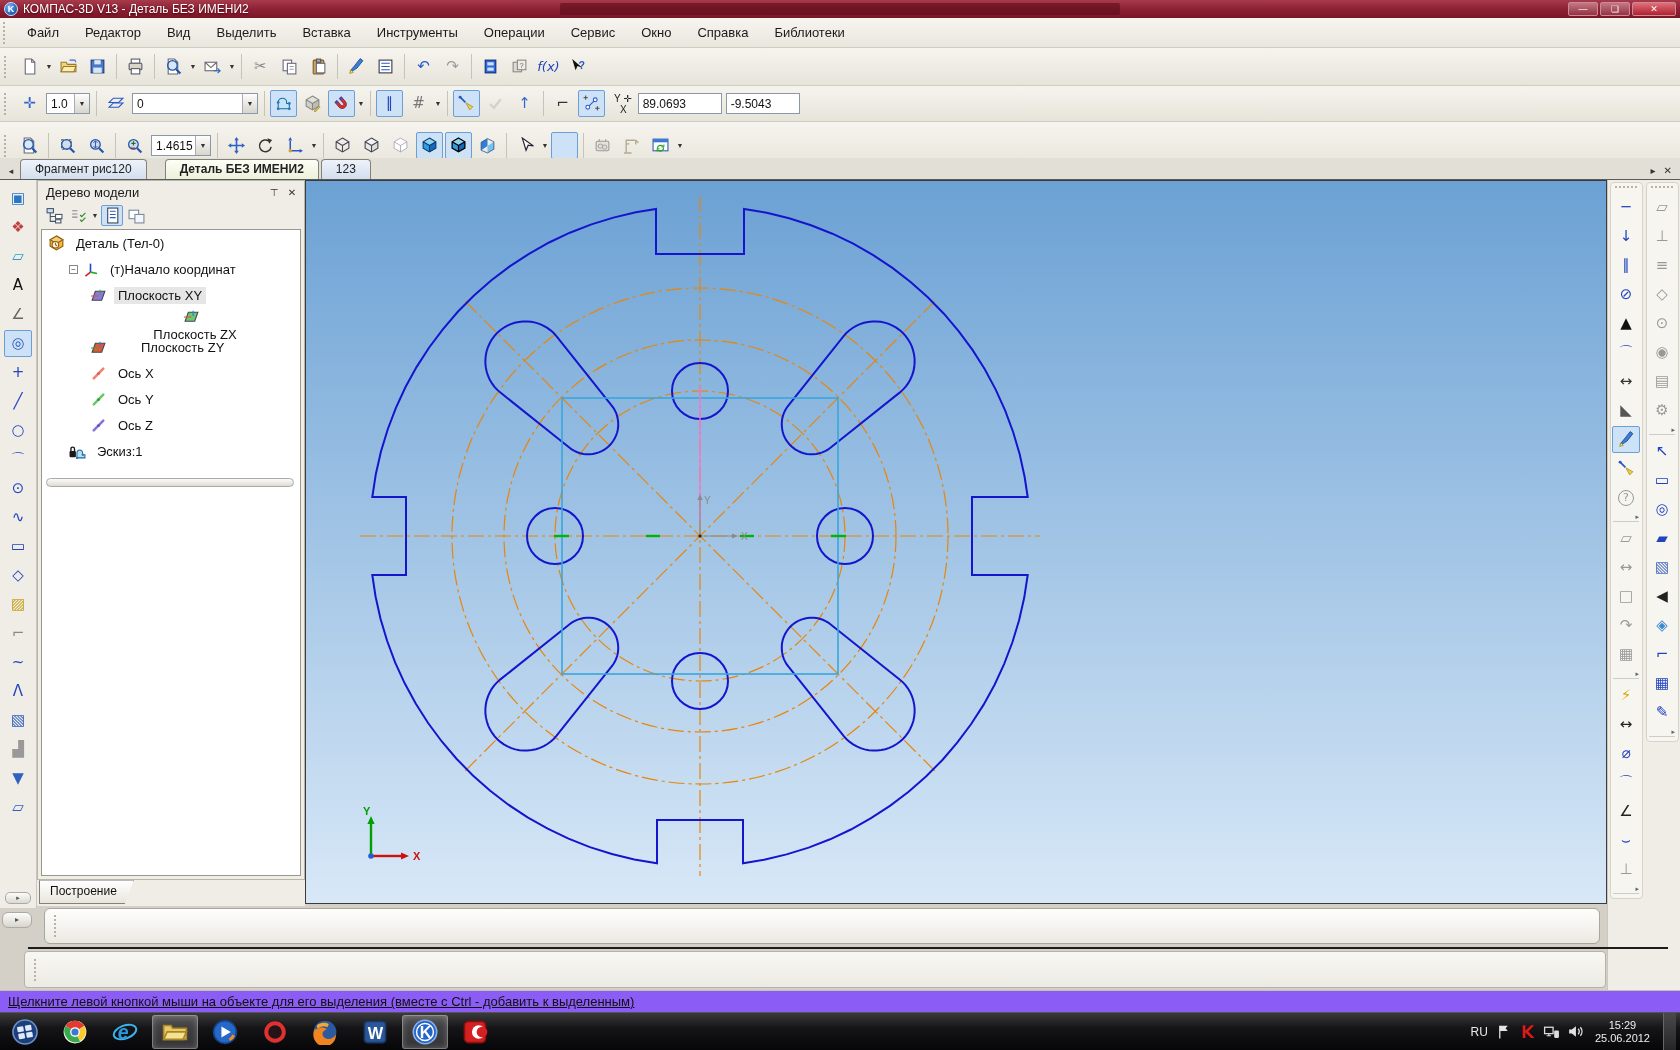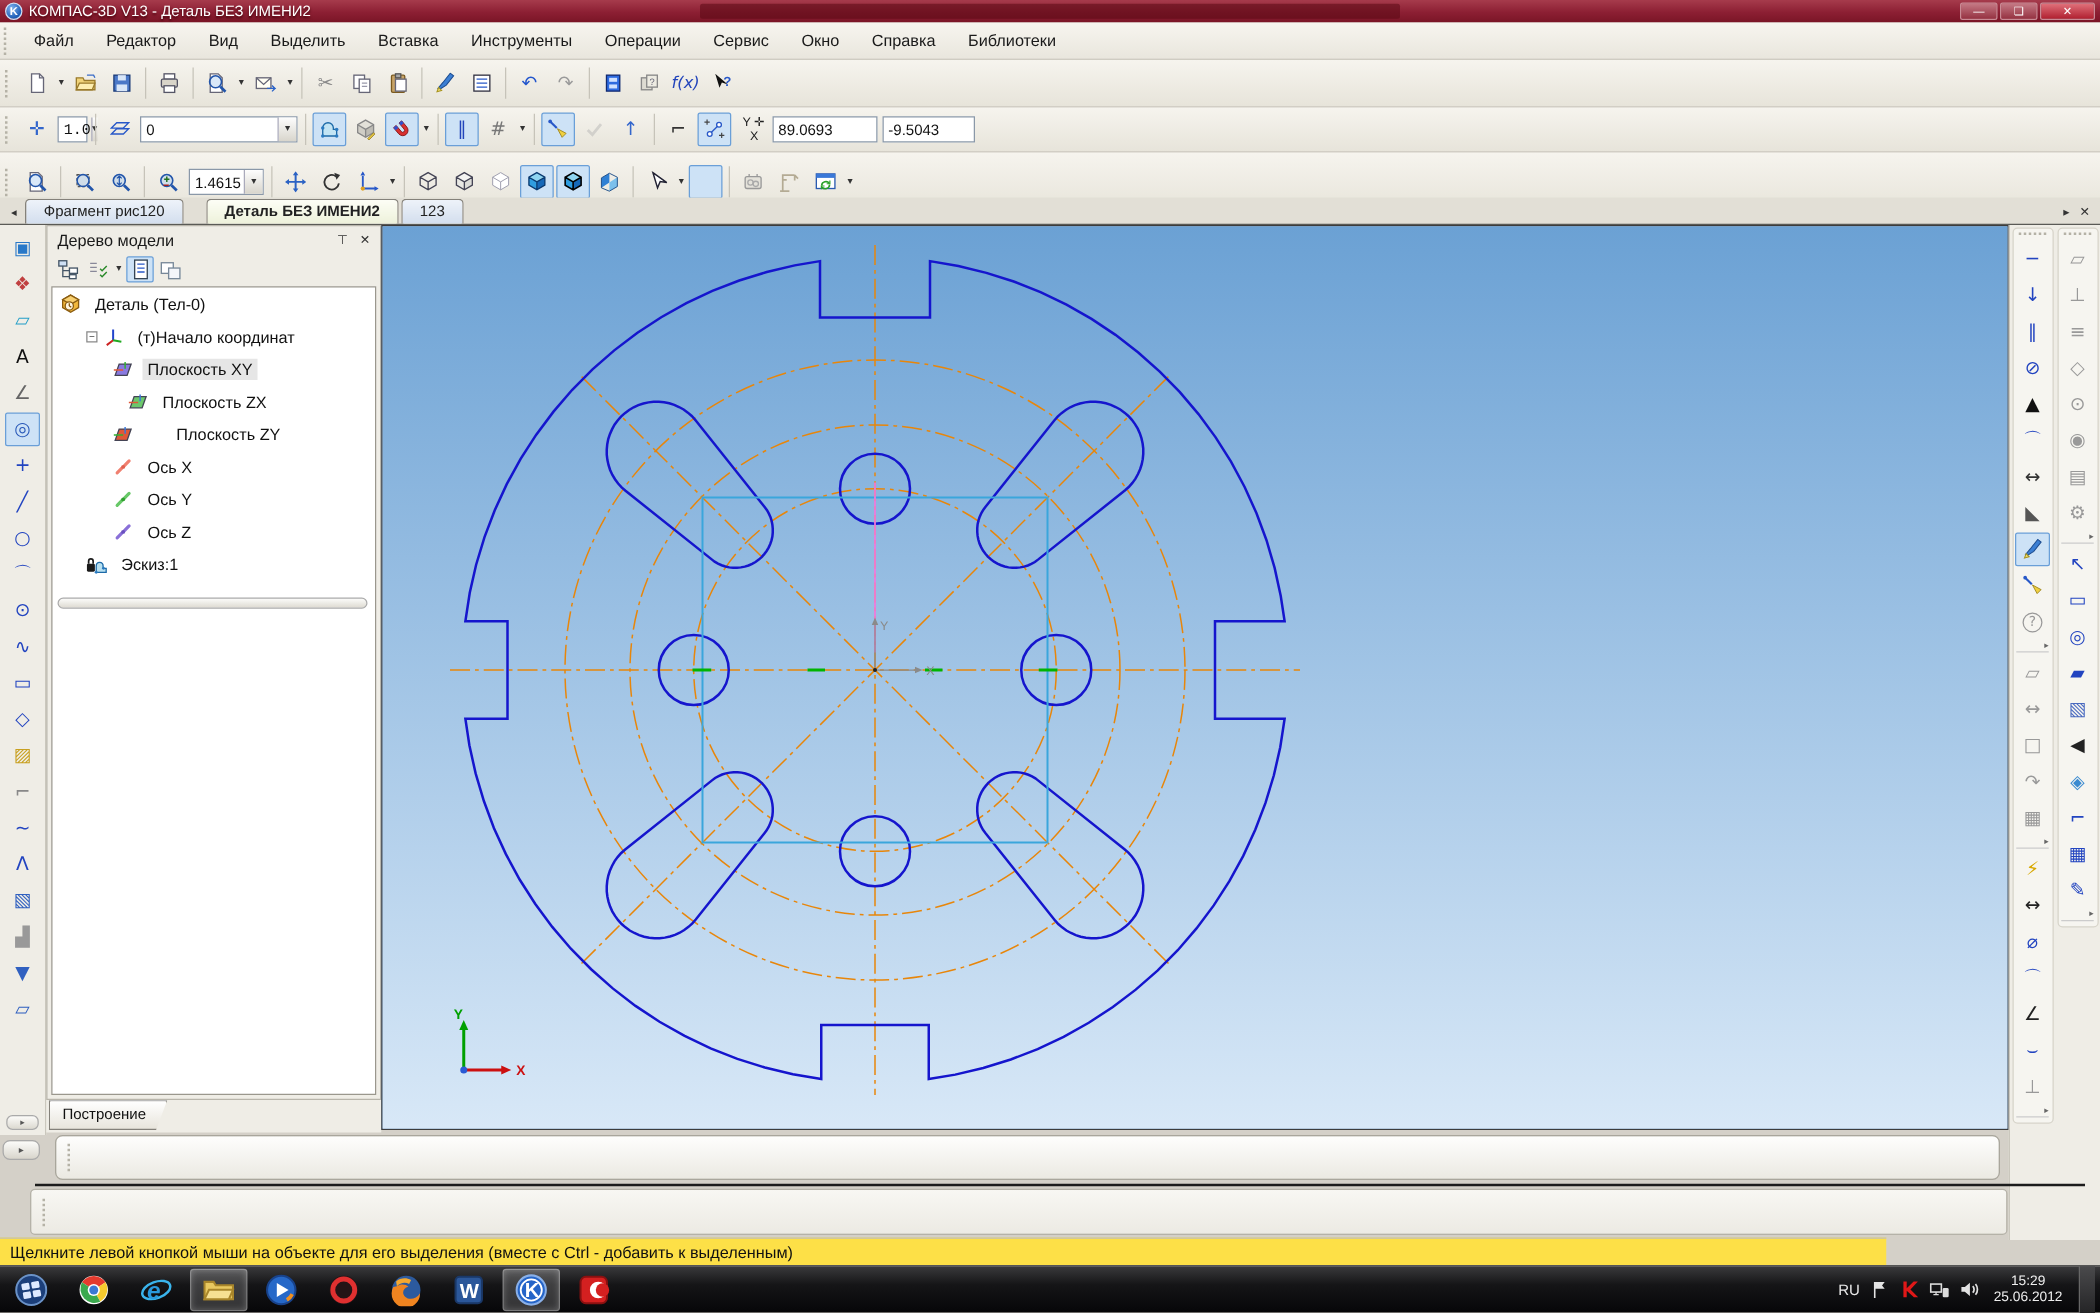--- a/index.html
+++ b/index.html
@@ -288,7 +288,7 @@
     <div class="btn">
       <span class="glyph" style="color: rgb(51, 102, 204);">✛</span>
     </div>
-    <div class="field" style="width: 24px; font-family: Liberation Mono, monospace;">
+    <div class="field" style="width: 44px;">
       <span>1.0</span>
       <span class="fdd">▼</span>
     </div>

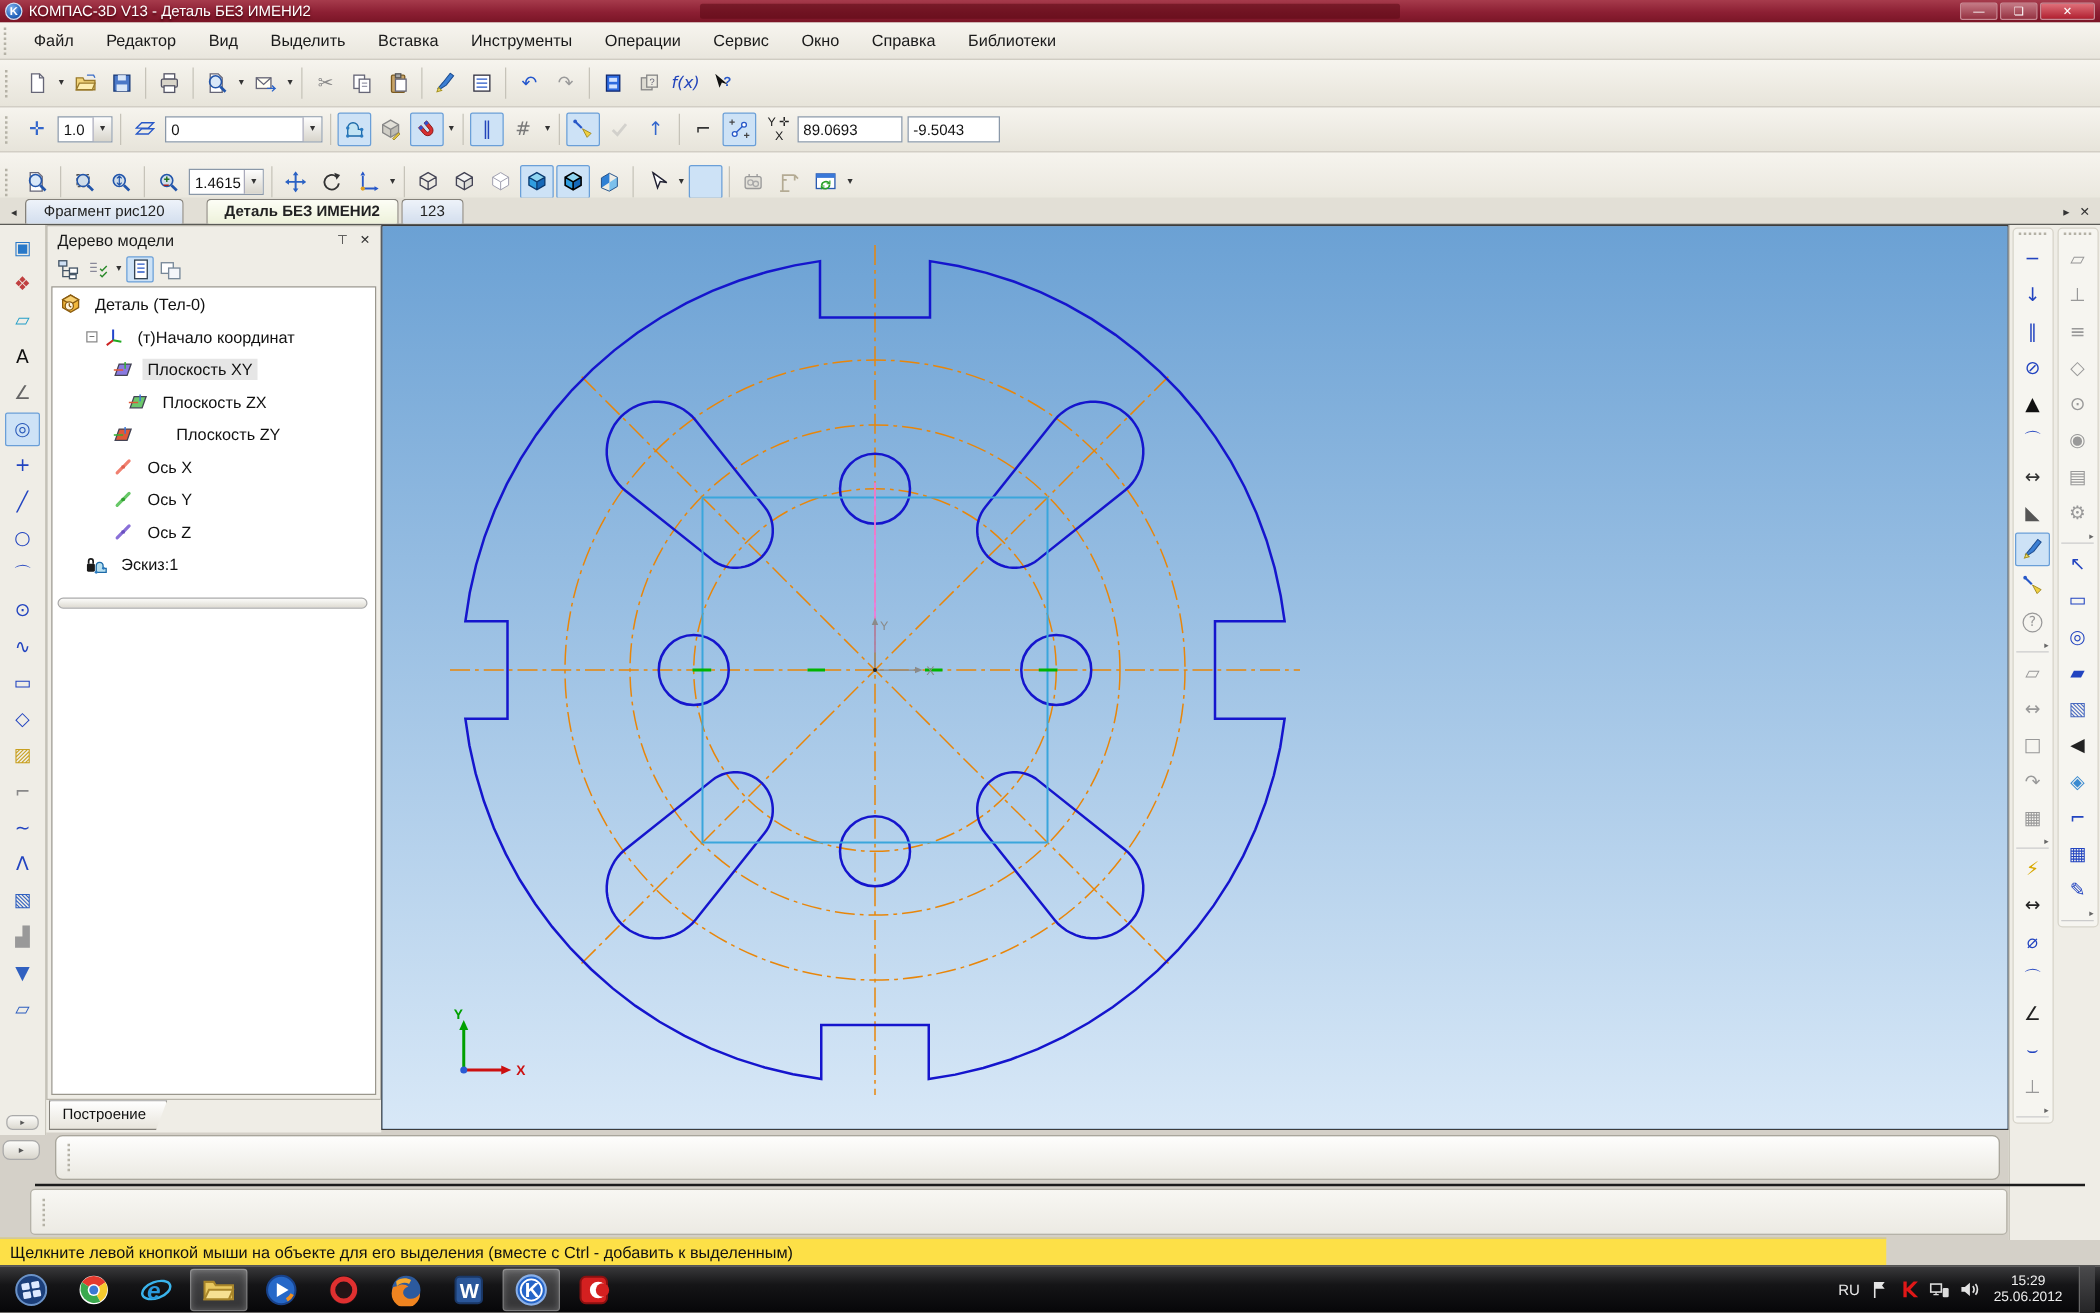--- a/index.html
+++ b/index.html
@@ -678,7 +678,7 @@
             </svg></span>
           <span class="lbl">Плоскость XY</span>
         </div>
-        <div class="trow" style="padding-left: 60px;">
+        <div class="trow" style="padding-left: 48px; flex-direction: column;">
           <span class="ticon"><svg width="17" height="17" viewBox="0 0 16 16">
               <path d="M2 12.5L5 4h9l-3 8.5z" fill="#6cc86c" stroke="#445"></path>
               <path d="M1 8.5h7" stroke="#e05838" stroke-width="1.1"></path>

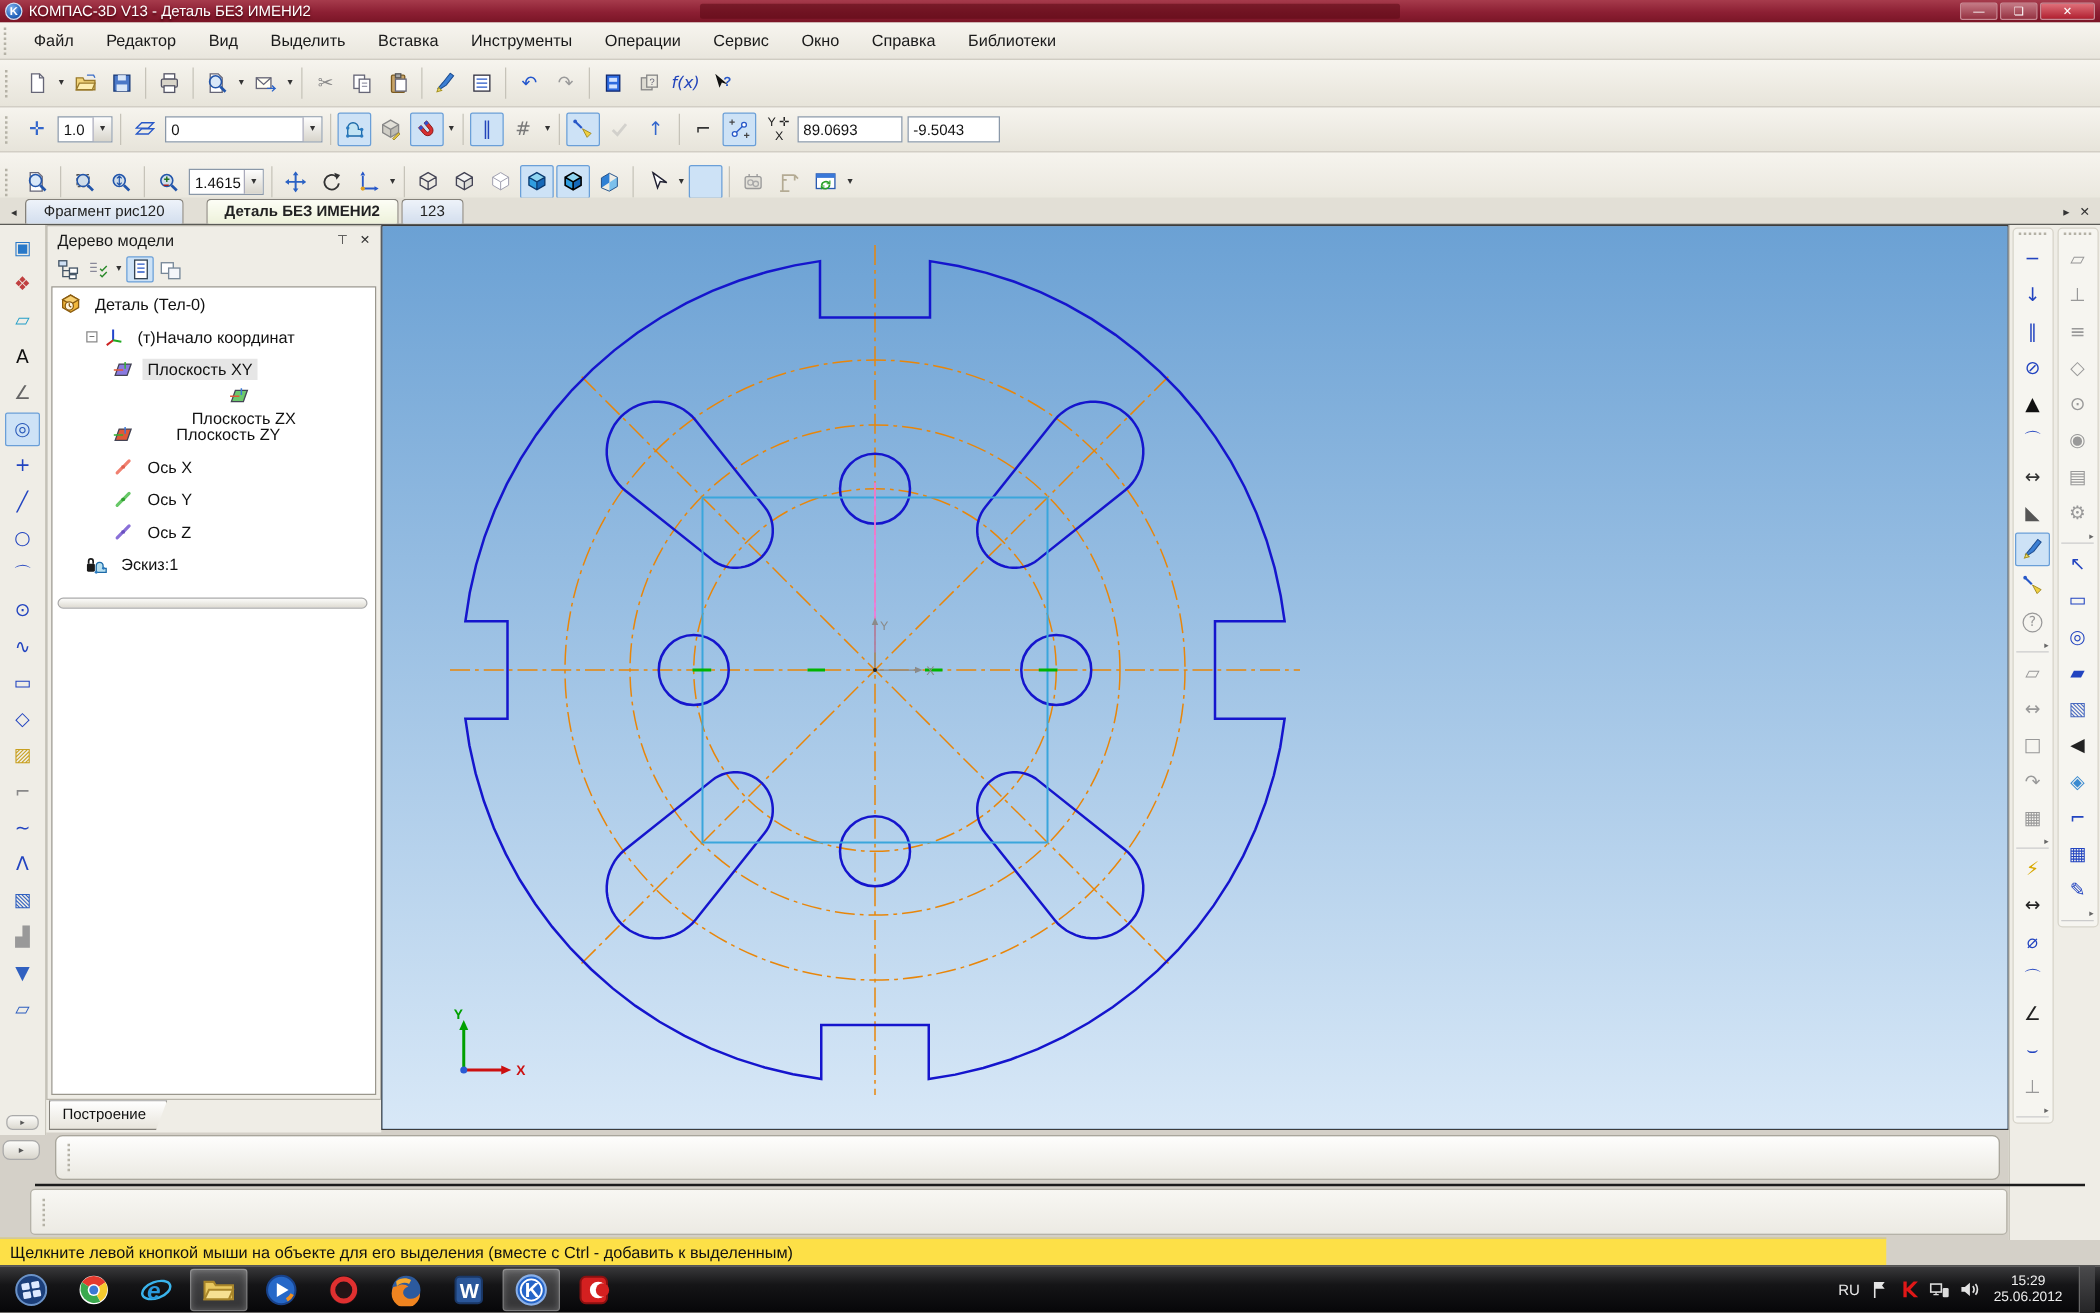--- a/index.html
+++ b/index.html
@@ -121,9 +121,9 @@
   #blackline{left:28px;top:947px;width:1640px;height:2px;background:#1c1c1c;}
   #propbar2{left:24px;top:951px;width:1582px;height:37px;border:1px solid #b5b2a8;border-radius:4px;
     background:linear-gradient(#f8f7f3,#eceae3);display:flex;align-items:center;padding-left:6px;}
-  #statusbar{left:0;top:990px;width:1509px;height:22px;background:#fde047;
+  #statusbar{left:0;top:990px;width:1680px;height:22px;background:#8b5cf6;
     border-top:1px solid #c2bfb5;font-size:13px;color:#111;display:flex;align-items:center;
-    padding-left:8px;}
+    padding-left:8px;text-decoration:underline;}
 
   
   #taskbar{left:0;top:1012px;width:1680px;height:38px;

